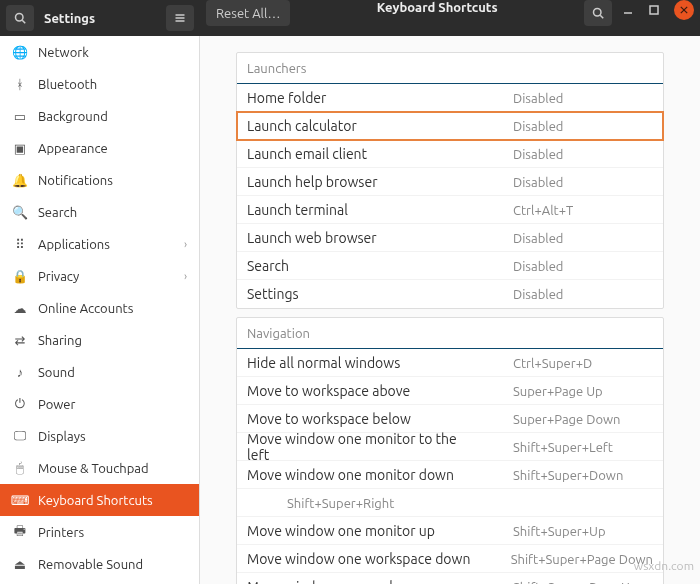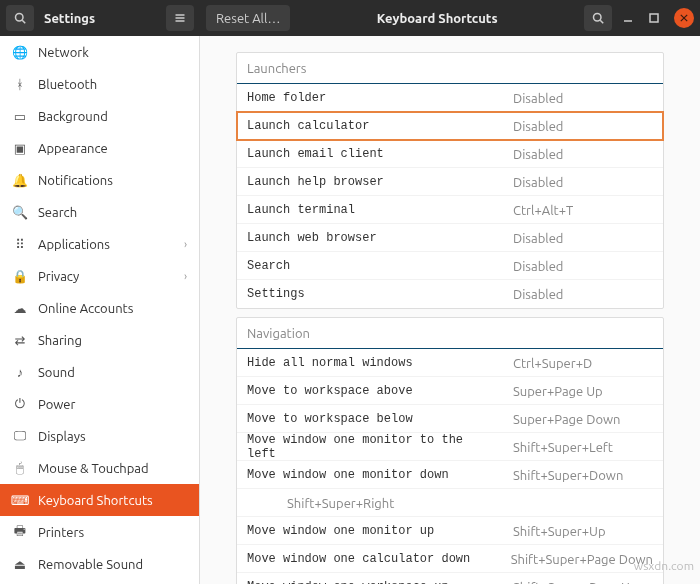--- a/index.html
+++ b/index.html
@@ -7,7 +7,7 @@
     .window { display: flex; flex-direction: column; height: 100%; }
     .titlebar { display: flex; height: 36px; background: #2c2c2c; color: #ddd; }
     .tb-left { display: flex; align-items: center; width: 200px; padding: 0 6px; gap: 6px; }
-    .tb-right { display: flex; align-items: center; flex: 1; padding: 0 6px; gap: 6px; }
+    .tb-right { display: flex; flex: 1; padding: 0 6px; gap: 6px; }
     .tb-btn { width: 28px; height: 26px; border-radius: 4px; background: #3e3e3e; display: flex; align-items: center; justify-content: center; color: #ccc; cursor: pointer; }
     .tb-btn.pill { width: auto; padding: 0 10px; }
     .tb-title { flex: 1; text-align: center; font-weight: 600; color: #eee; font-size: 13px; }

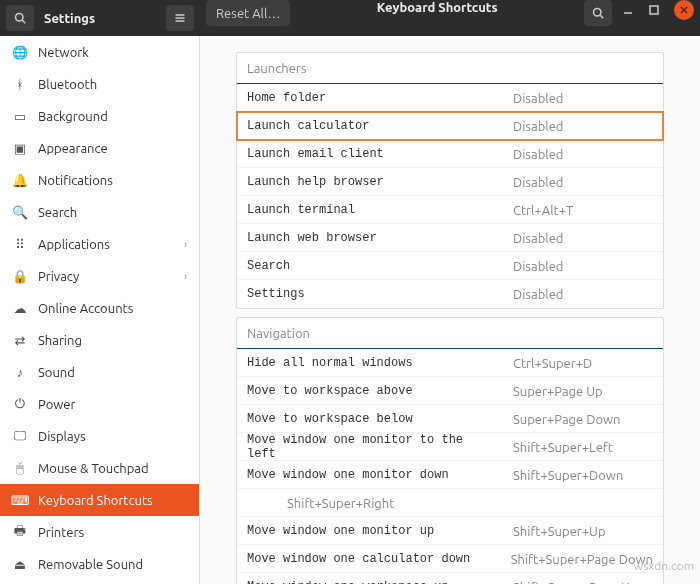--- a/index.html
+++ b/index.html
@@ -27,7 +27,7 @@
     .row { display: flex; align-items: center; height: 28px; padding: 0 10px; border-bottom: 1px solid #f2f2f2; cursor: pointer; }
     .row:last-child { border-bottom: none; }
     .row.selected { outline: 2px solid #e8833f; outline-offset: -1px; }
-    .row-label { flex: 1; color: #333; font-size: 12px; font-family: Liberation Mono, monospace; }
+    .row-label { flex: 1; color: #333; font-size: 14px; }
     .row-val { color: #888; font-size: 13px; min-width: 140px; margin-left: 40px; }
     .watermark { position: absolute; right: 6px; bottom: 12px; font-size: 12px; color: #bbb; }
   </style>

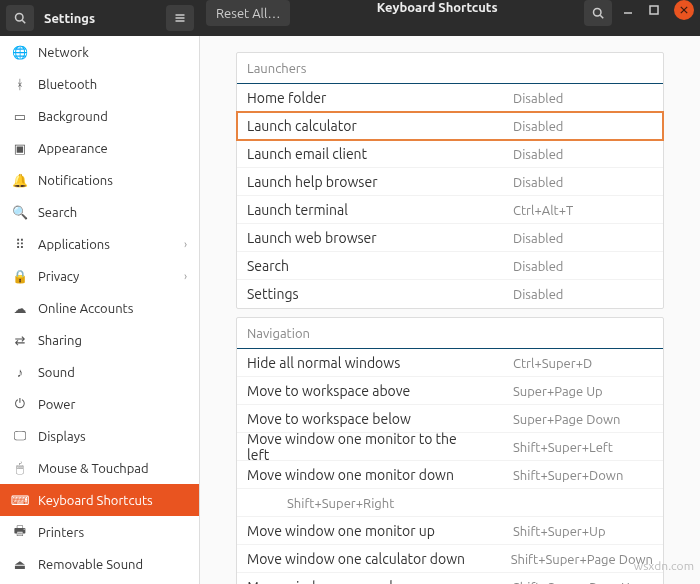--- a/index.html
+++ b/index.html
@@ -219,7 +219,7 @@
             <div class="row-val">Shift+Super+Up</div>
           </div>
           <div class="row">
-            <div class="row-label">Move window one calculator down</div>
+            <div class="row-label">Move window one workspace down</div>
             <div class="row-val">Shift+Super+Page Down</div>
           </div>
           <div class="row">

